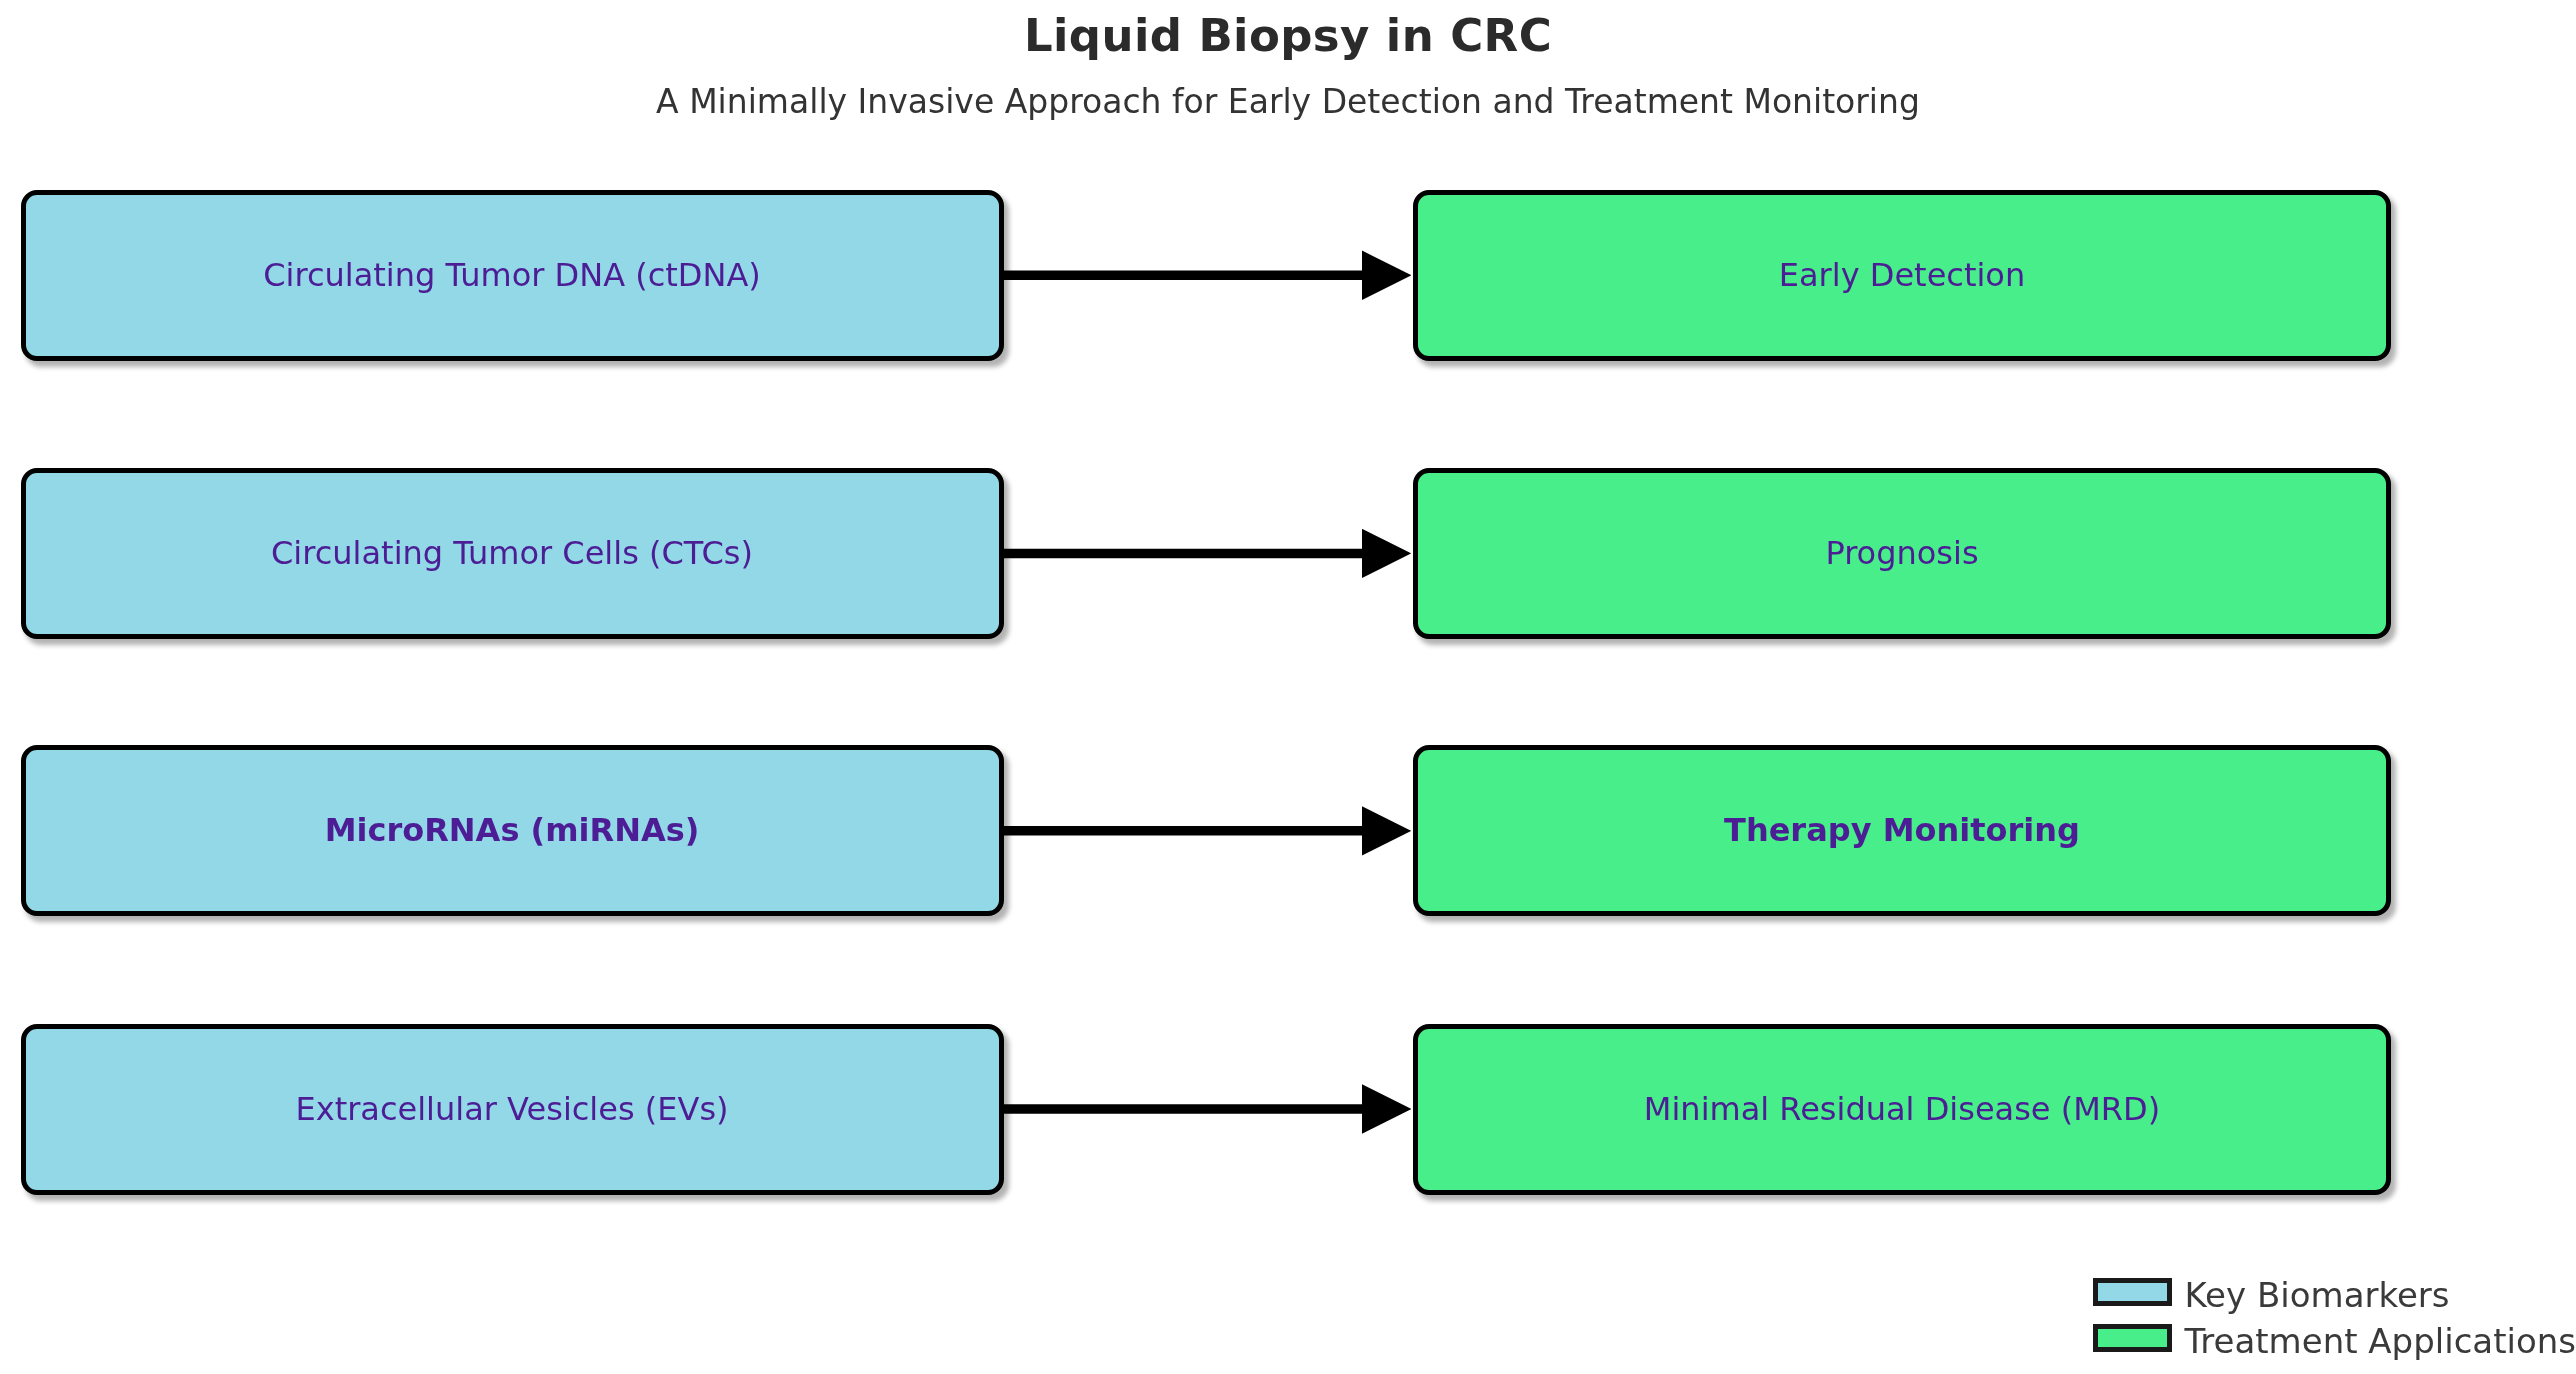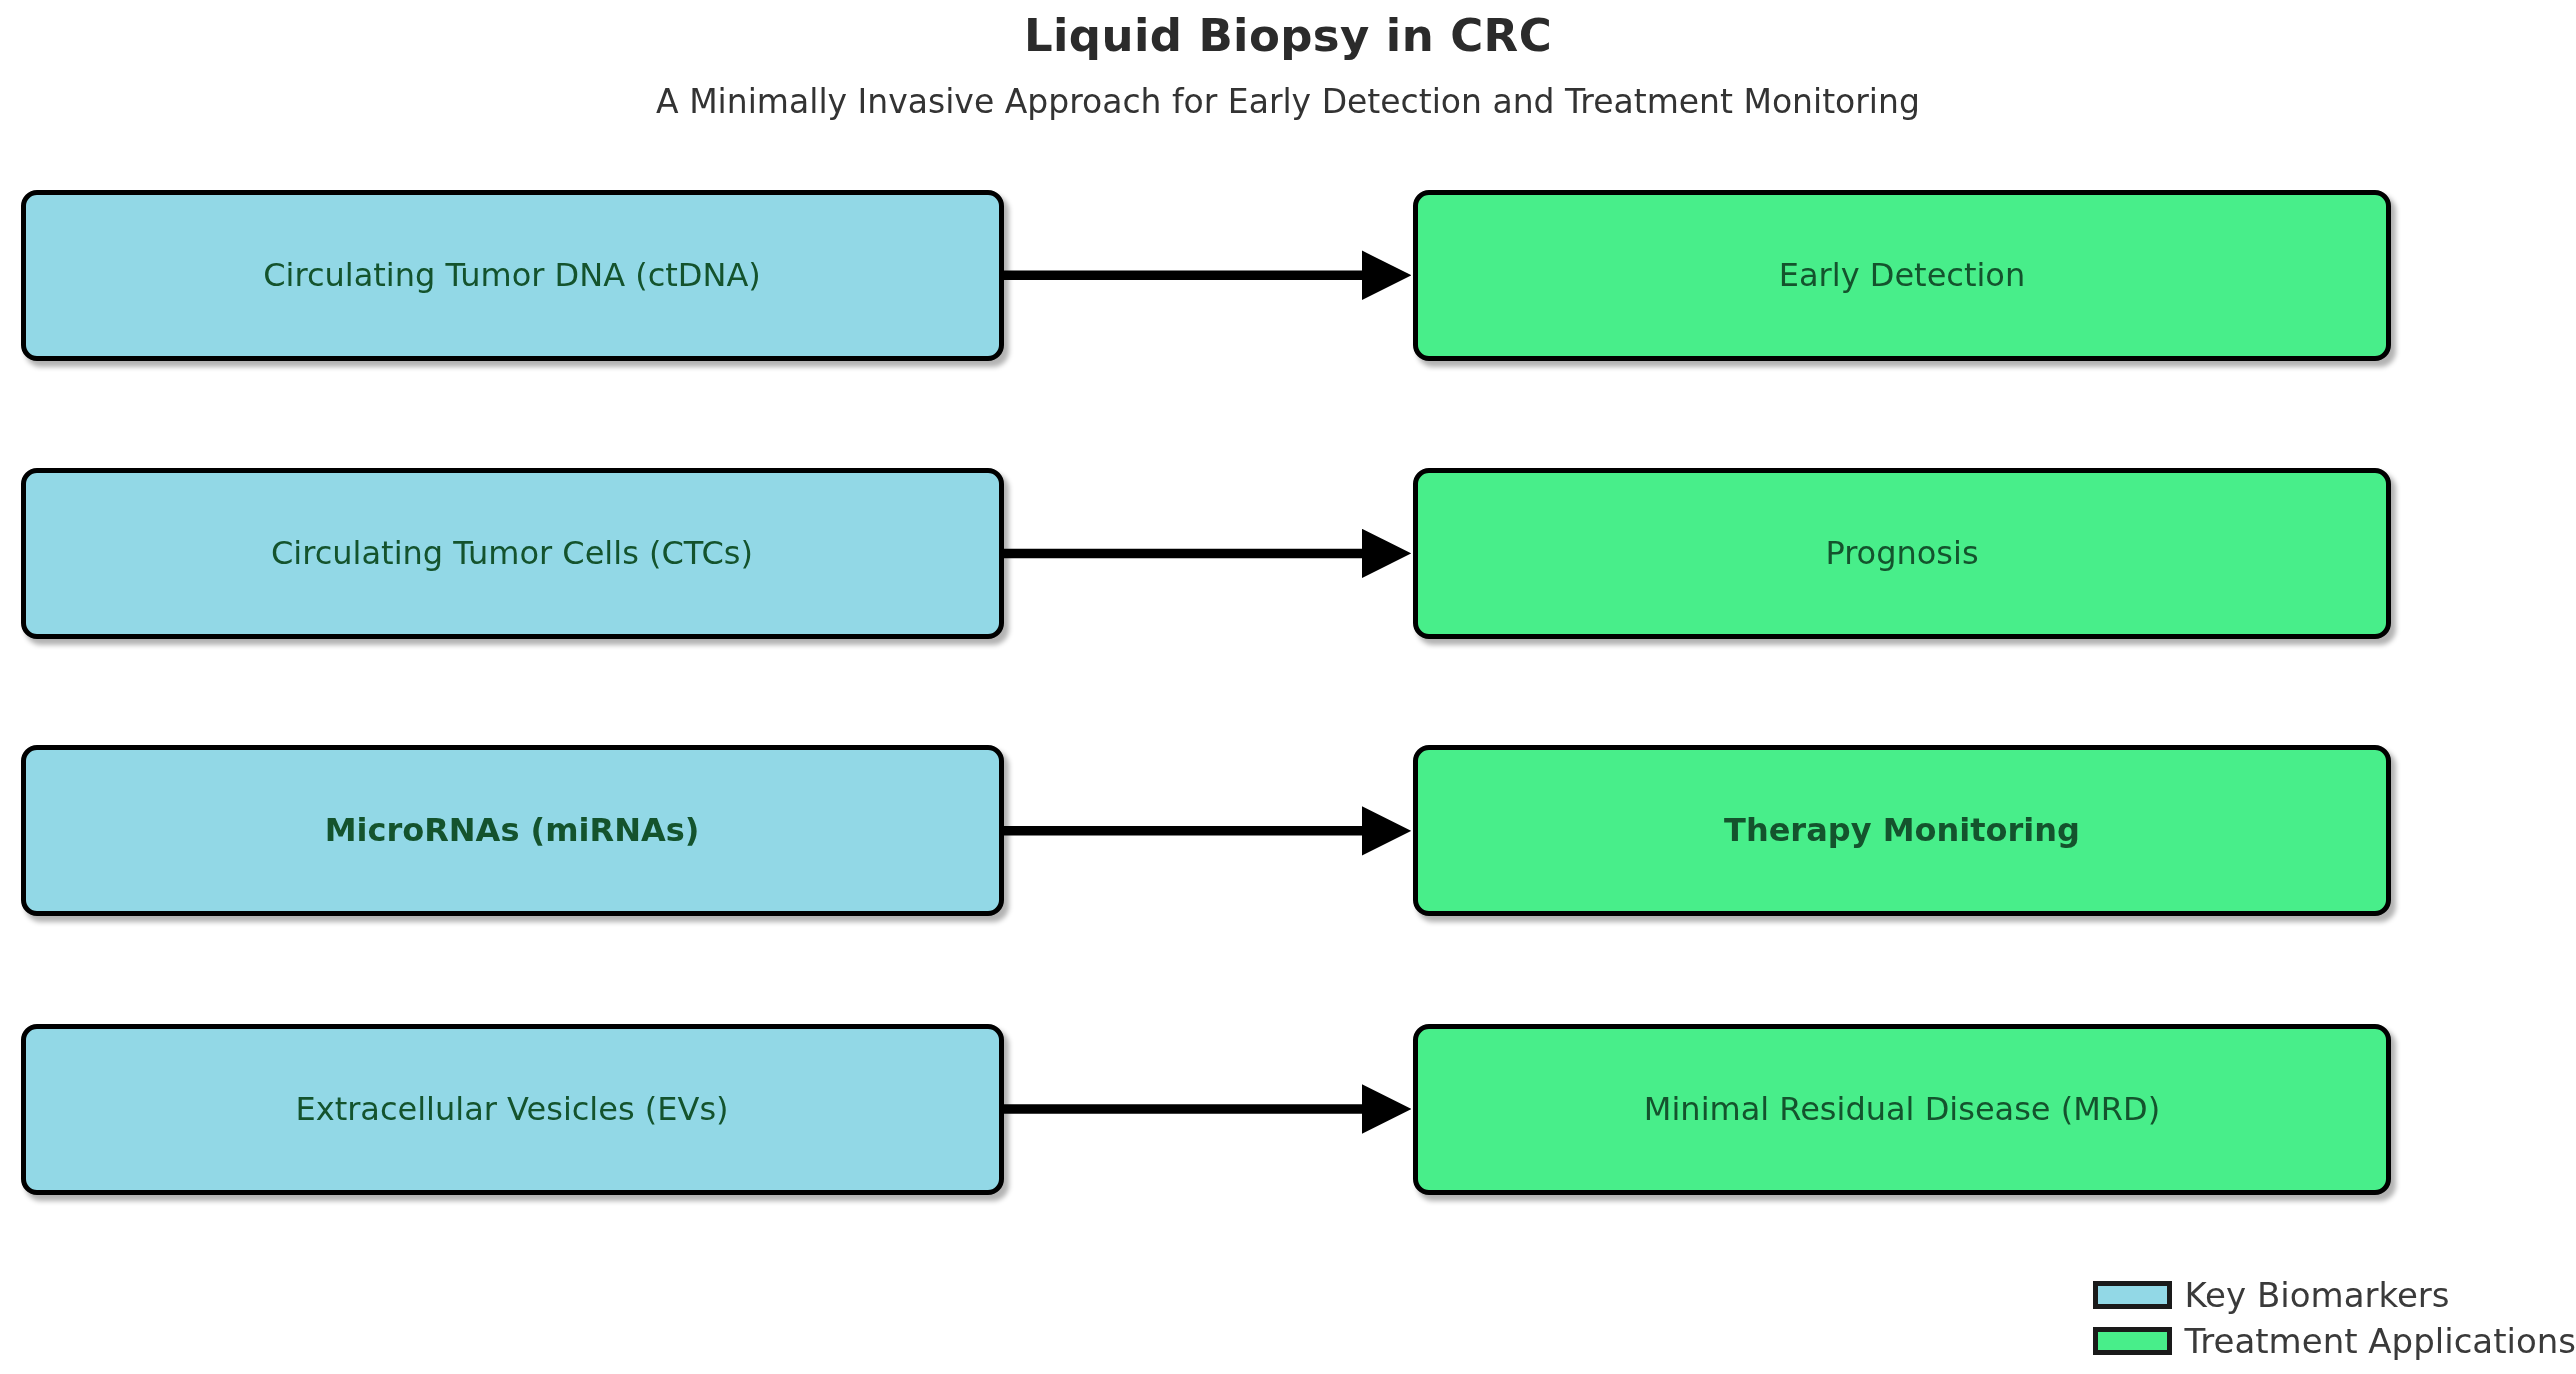--- a/index.html
+++ b/index.html
@@ -62,7 +62,7 @@
   }
   .node-label {
     font-size: 32px;
-    color: #14532d;
+    color: #4c1d95;
     text-align: center;
     white-space: nowrap;
     line-height: 1.1;

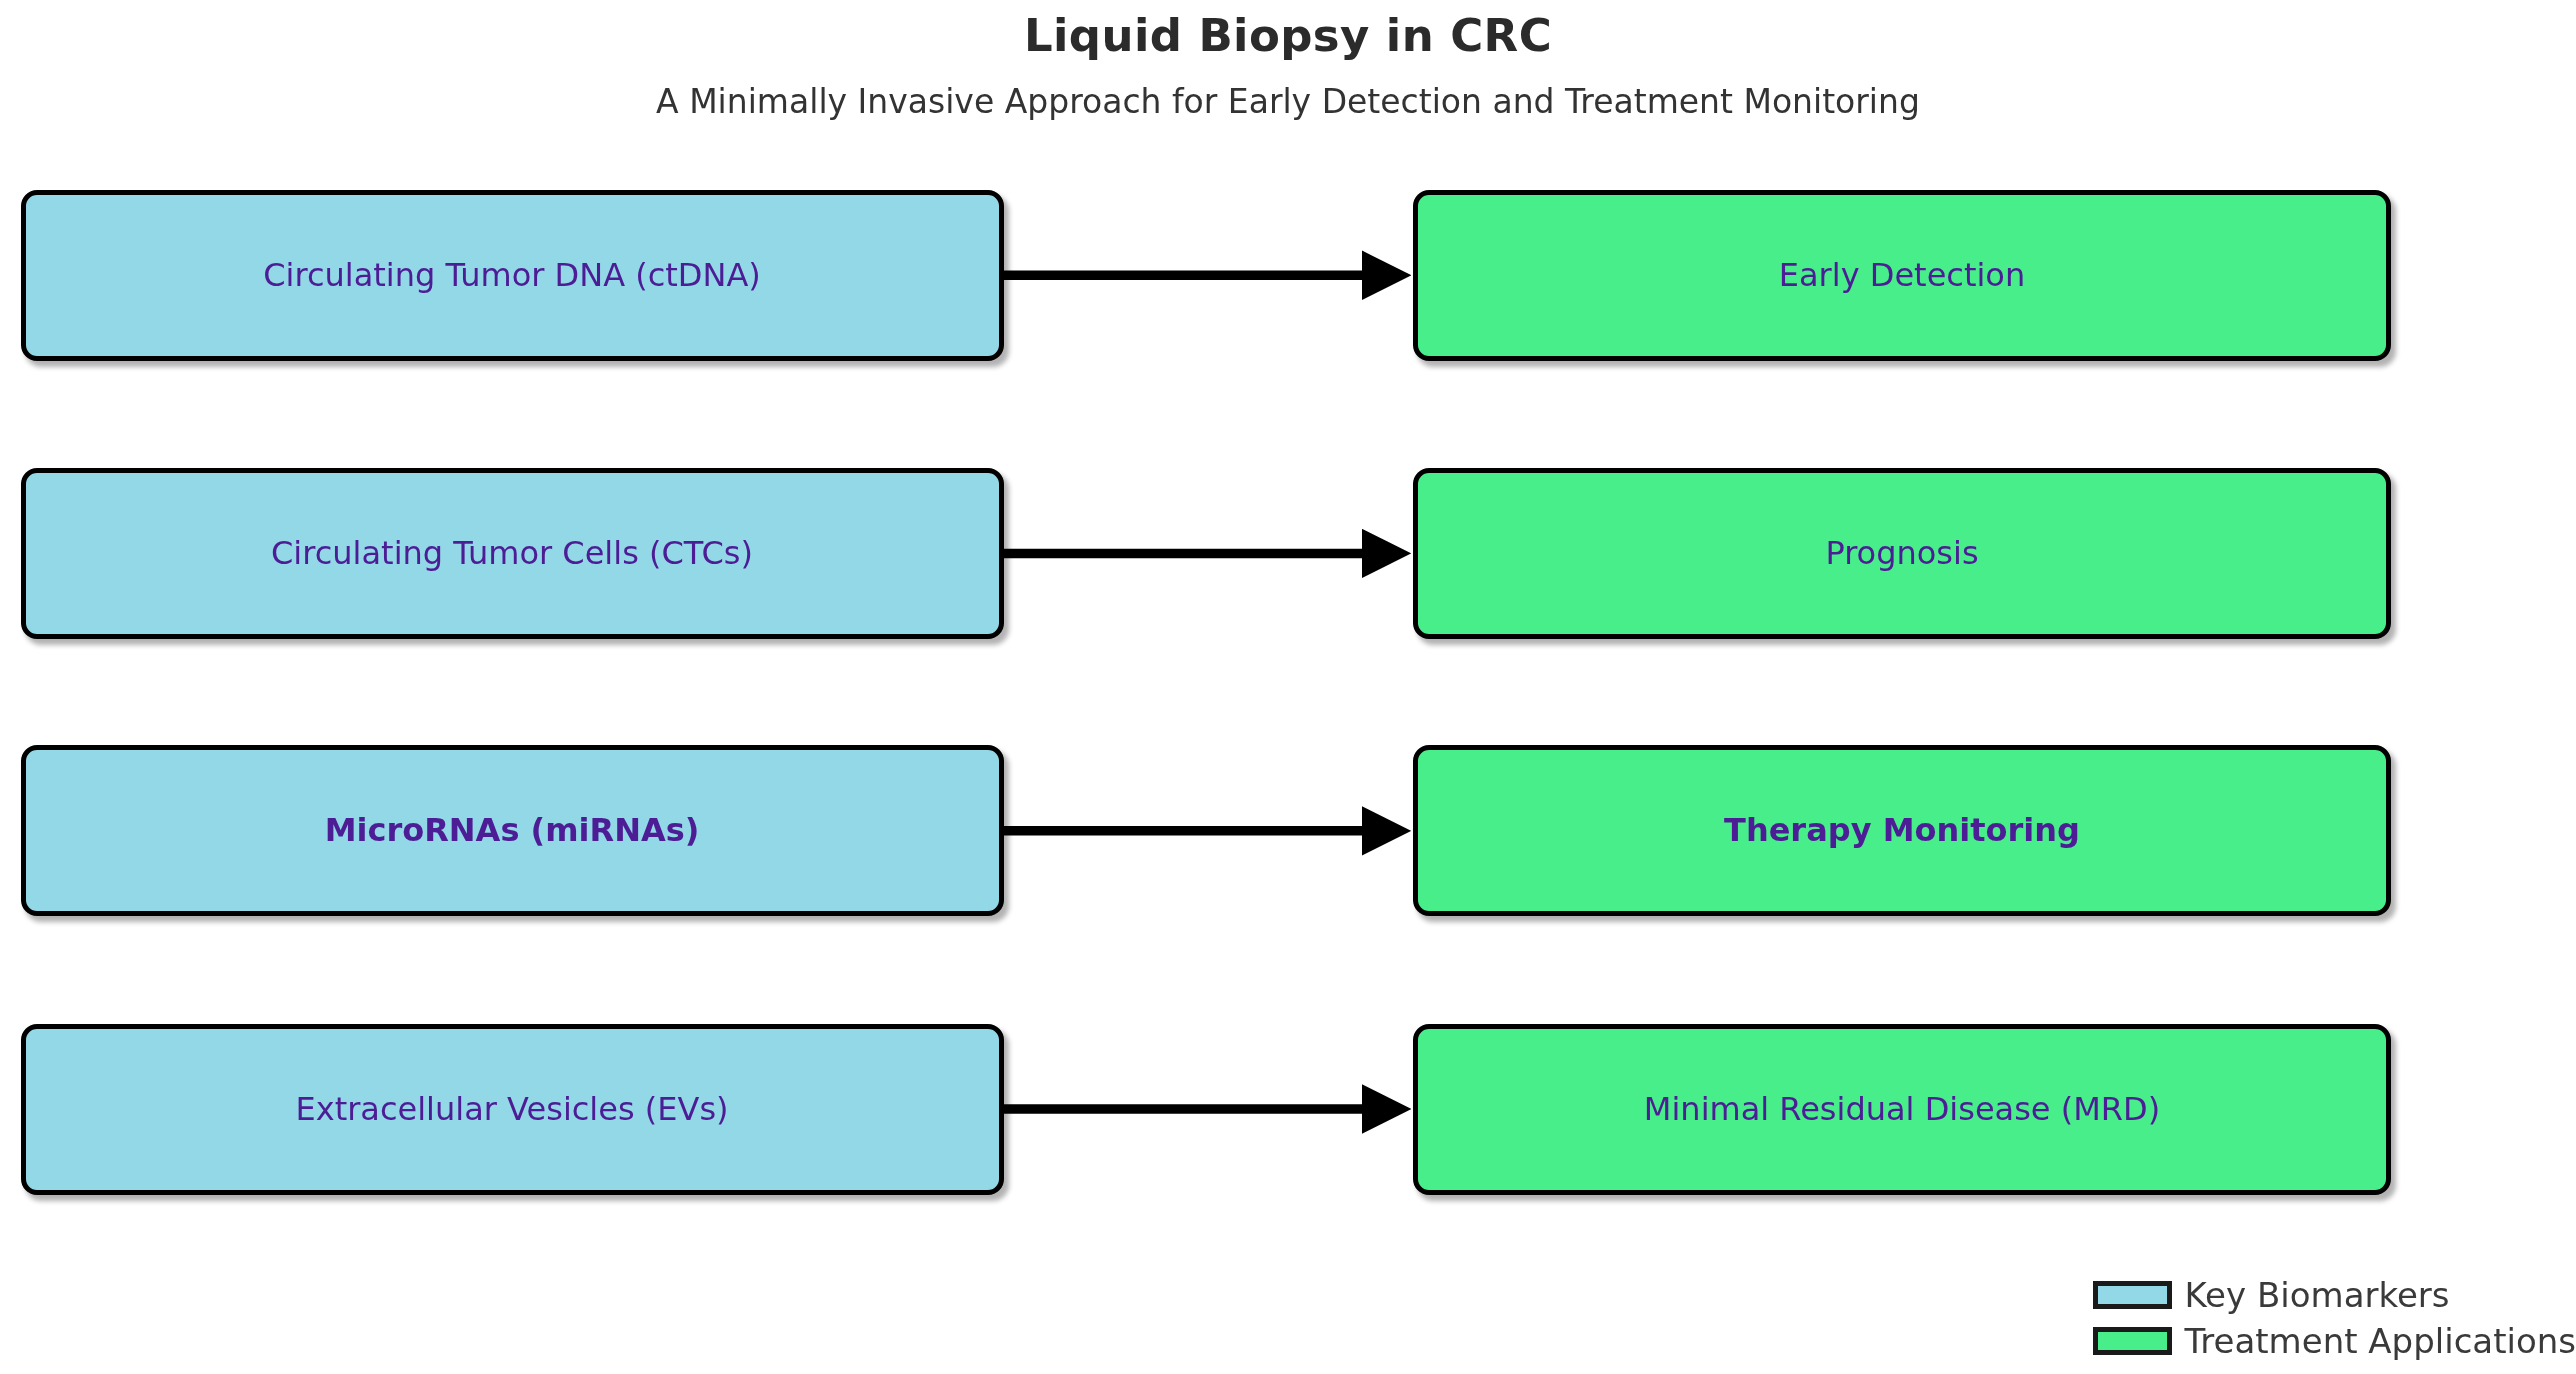--- a/index.html
+++ b/index.html
@@ -103,7 +103,7 @@
   }
   .legend-row {
     display: flex;
-    align-items: center;
+    align-items: flex-start;
     gap: 13px;
   }
   .legend-swatch {

